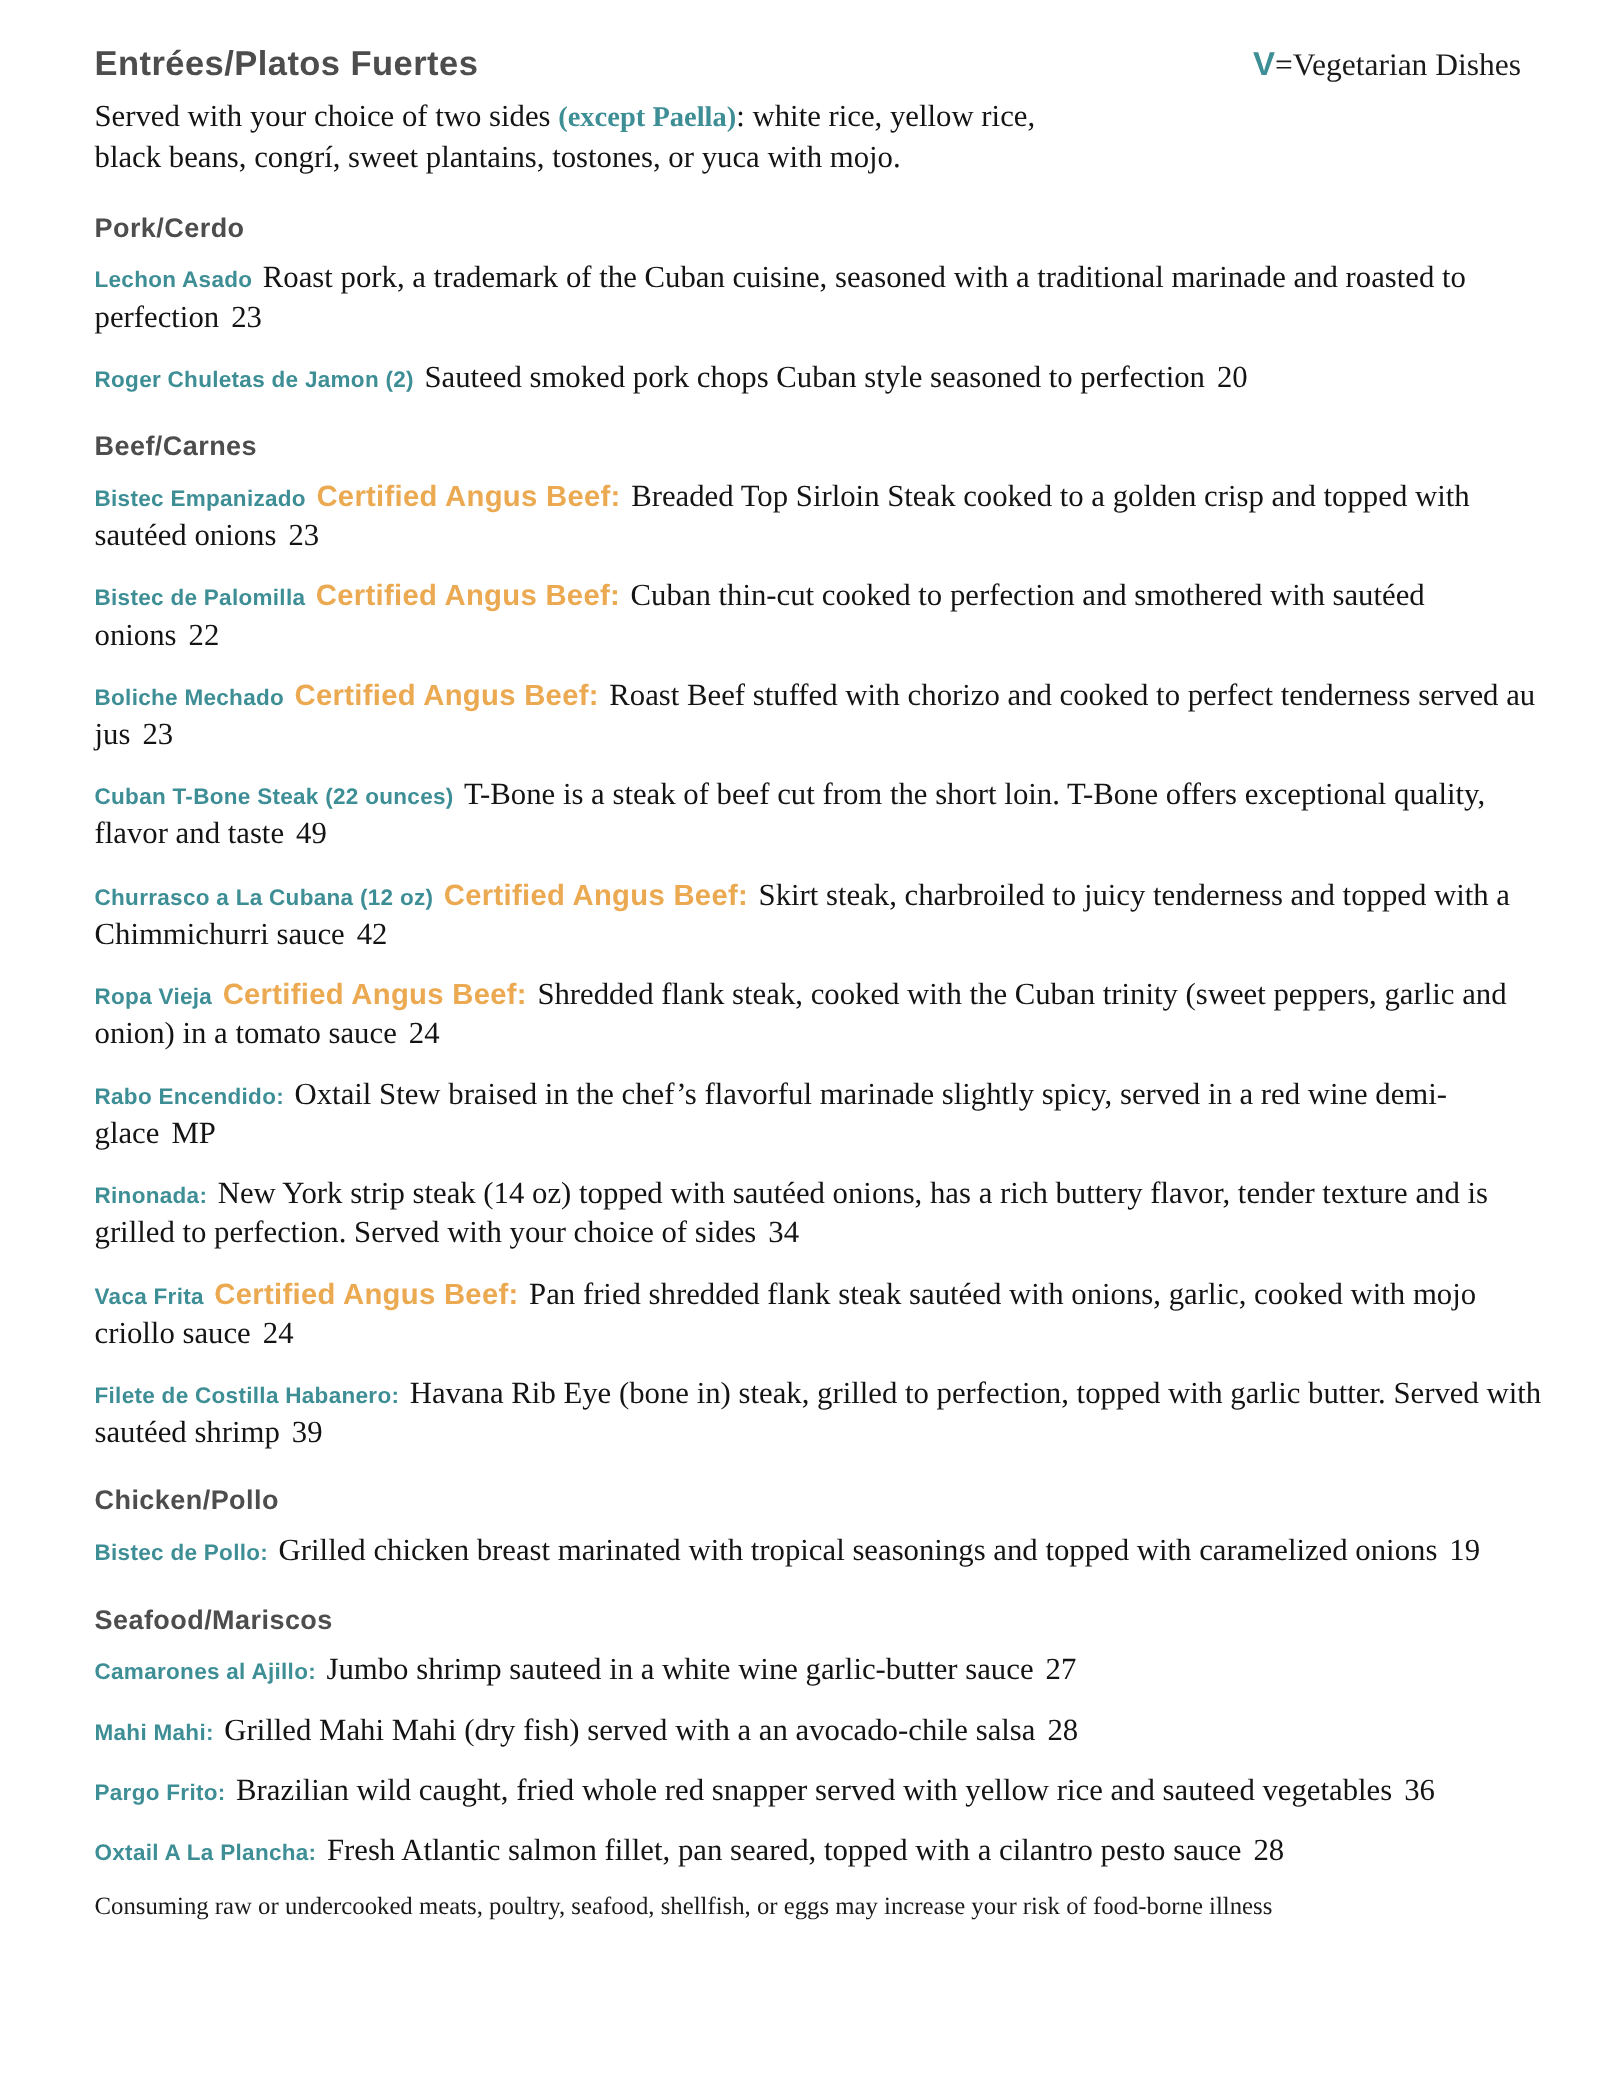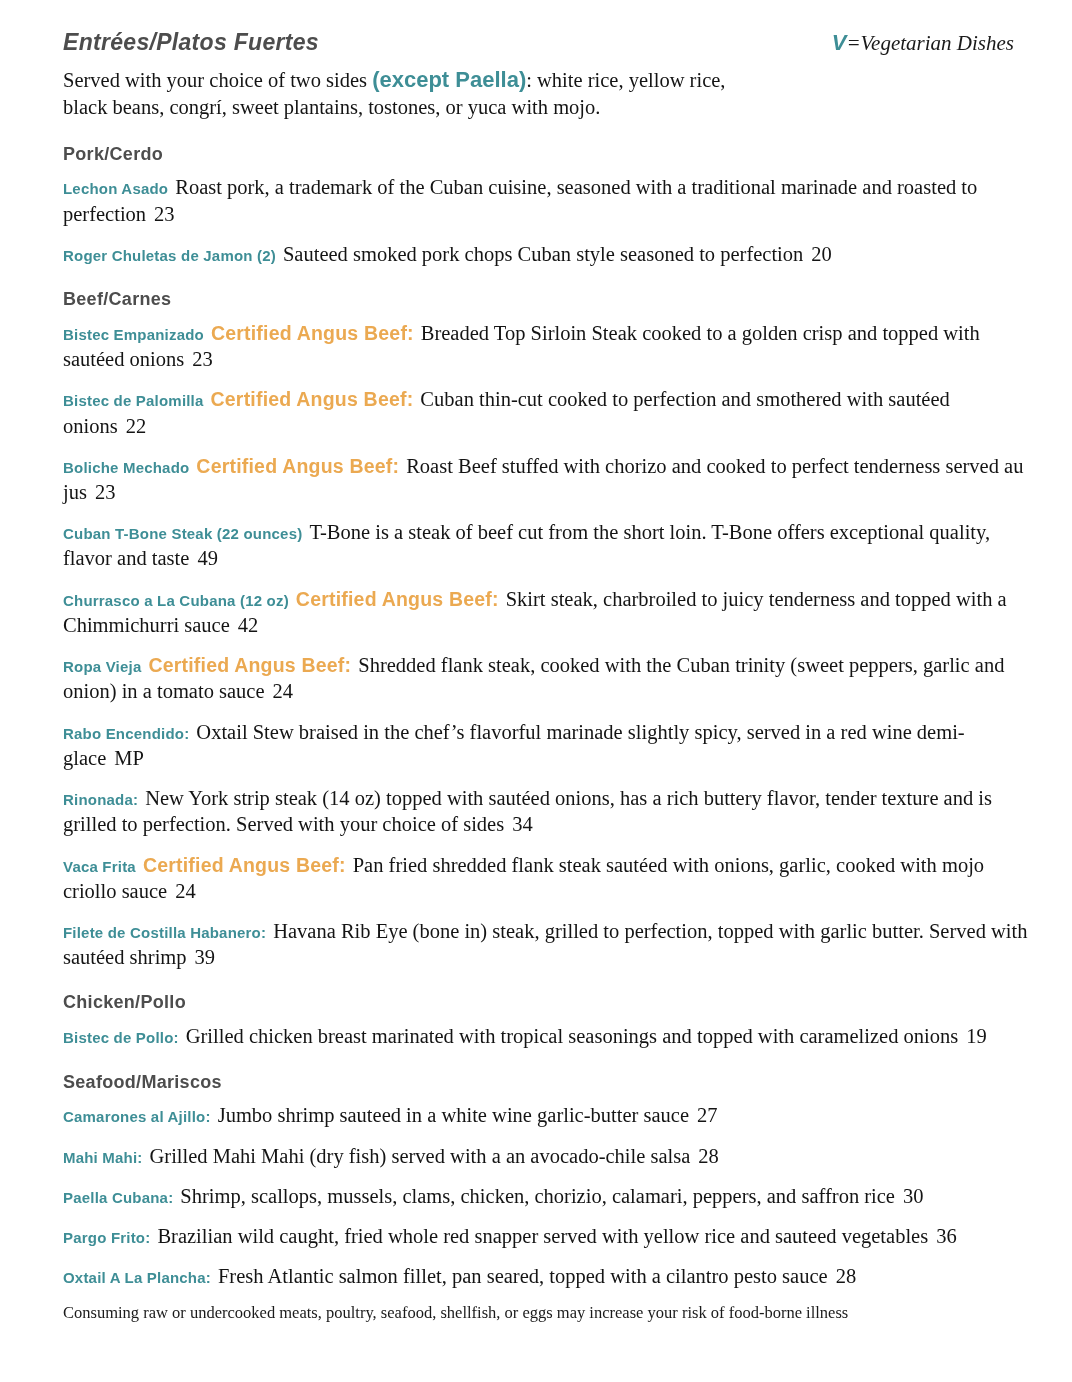--- a/index.html
+++ b/index.html
@@ -15,7 +15,7 @@
     font-family:"Liberation Serif", serif;color:var(--body-ink);
   }
   .page{padding:30px 36px 0 63px;}
-  .header-row{display:flex;justify-content:space-between;align-items:flex-start;font-style:italic;}
+  .header-row{display:flex;justify-content:space-between;align-items:flex-start;}
   .page-title{
     font-family:"Liberation Sans", sans-serif;font-weight:bold;
     font-size:23px;color:var(--heading-gray);letter-spacing:.3px;line-height:1.1;

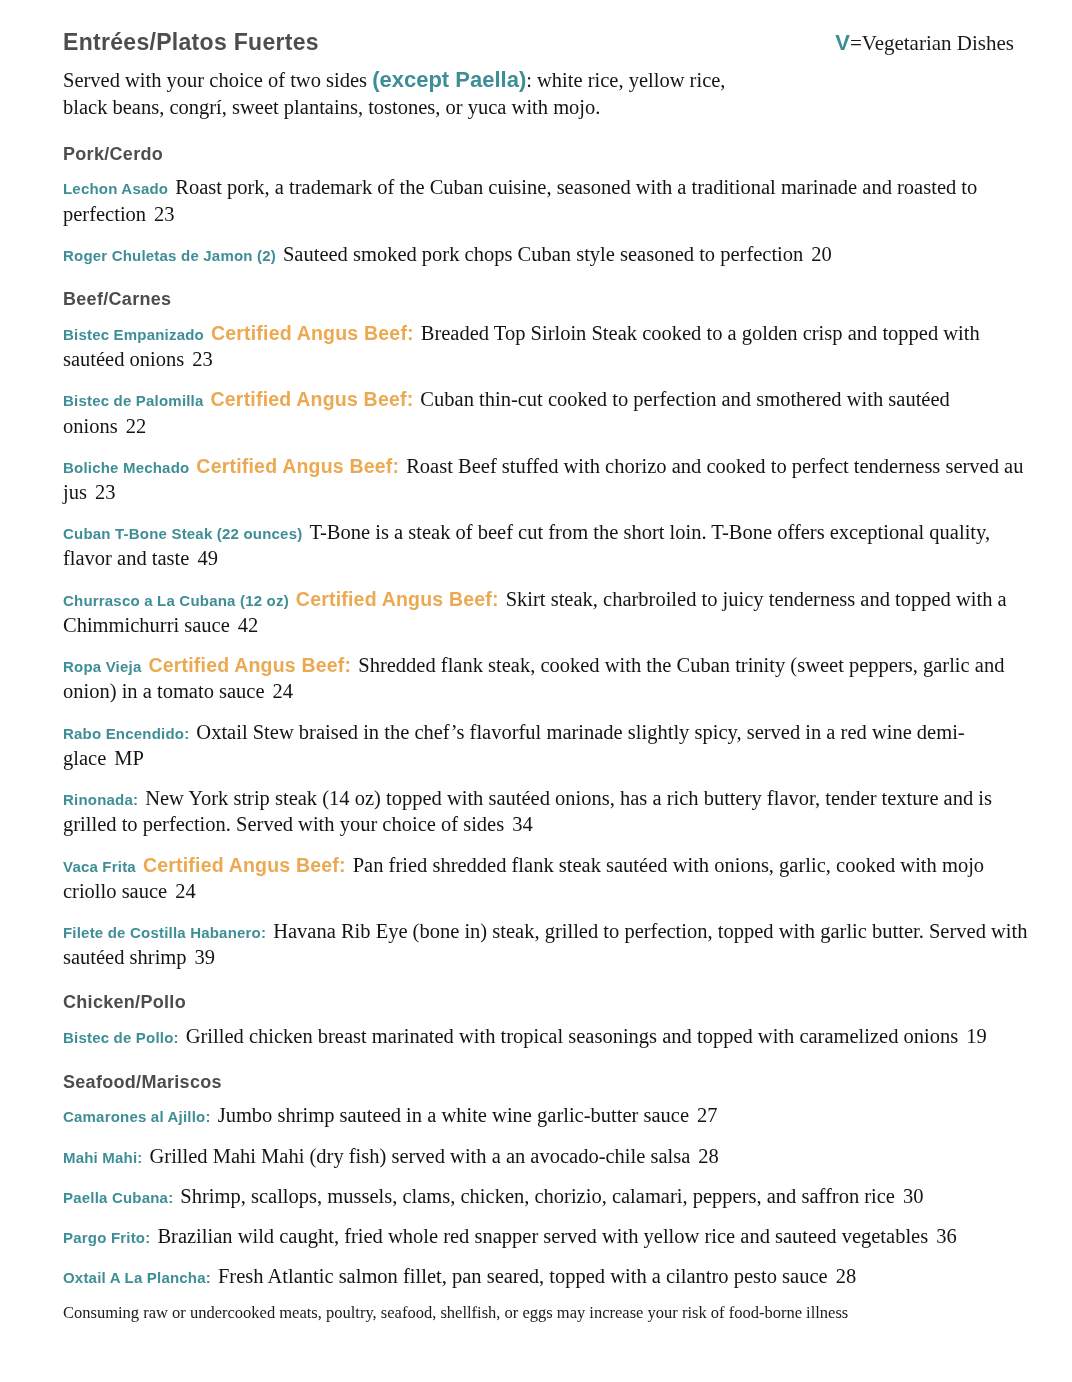--- a/index.html
+++ b/index.html
@@ -27,8 +27,8 @@
   }
   .intro{font-size:20.5px;line-height:1.33;margin-top:9px;max-width:760px;}
   .intro .hl{
-    font-family:Liberation Sans, sans-serif;font-weight:bold;
-    color:var(--teal);font-size:22px;
+    font-family:Liberation Serif, serif;font-weight:bold;
+    color:var(--teal);font-size:19px;
   }
   .intro .after{white-space:pre-line;}
   .section-heading{

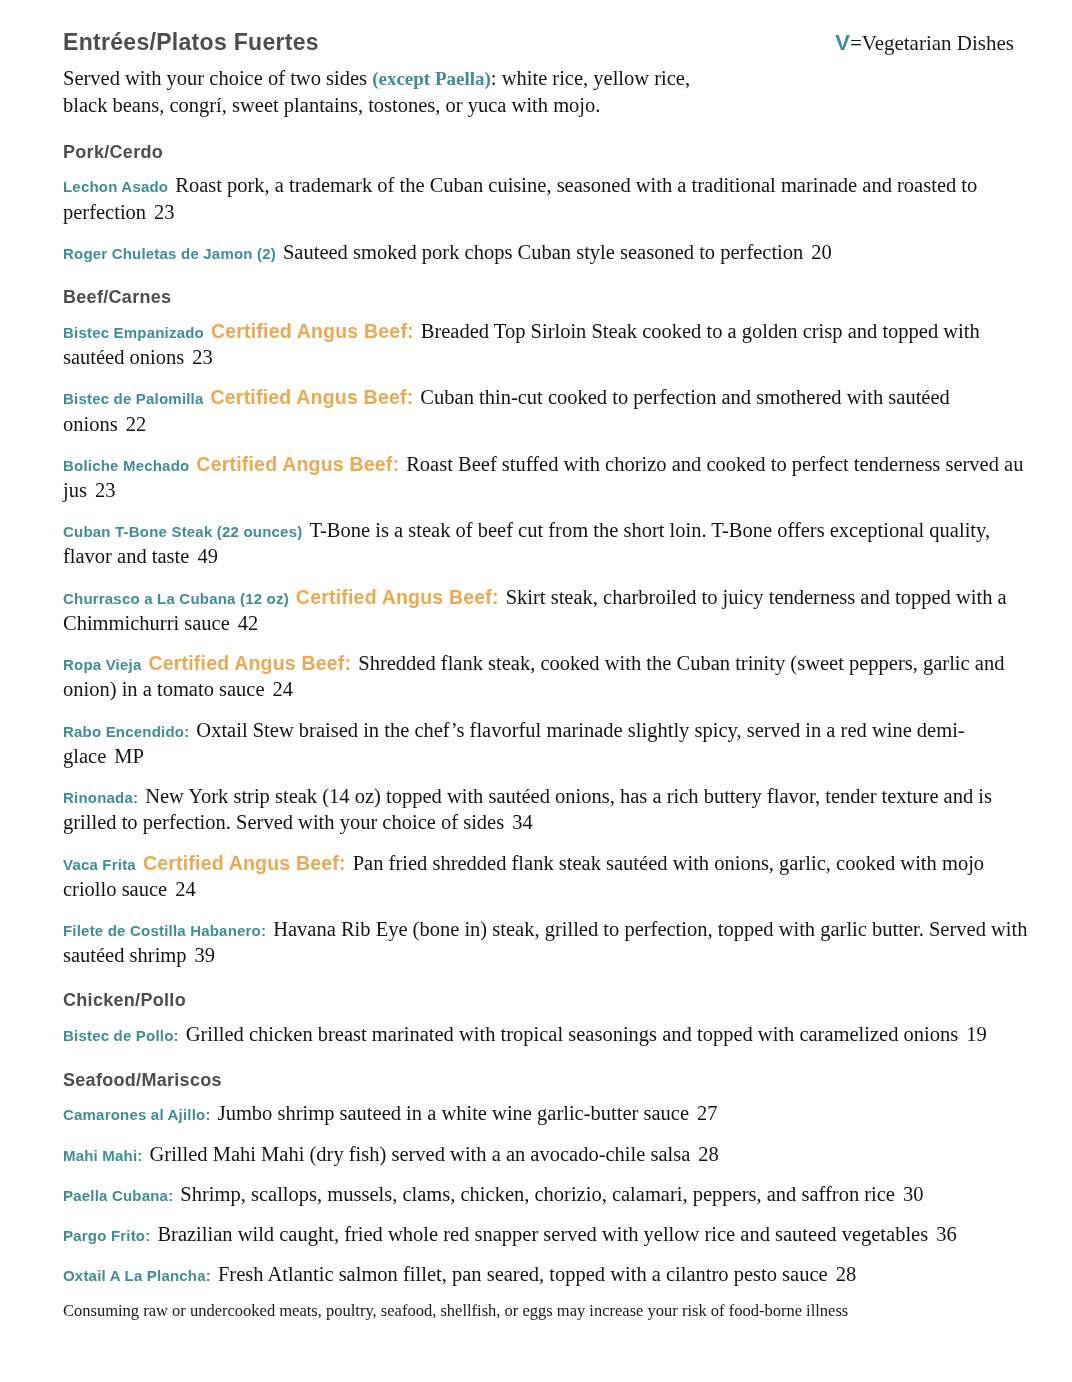--- a/index.html
+++ b/index.html
@@ -80,7 +80,6 @@
       <h2 class="section-heading">Seafood/Mariscos</h2>
       <p class="menu-item"><span class="item-name">Camarones al Ajillo:</span><span class="item-desc">Jumbo shrimp sauteed in a white wine garlic-butter sauce</span><span class="item-price">27</span></p>
       <p class="menu-item"><span class="item-name">Mahi Mahi:</span><span class="item-desc">Grilled Mahi Mahi (dry fish) served with a an avocado-chile salsa</span><span class="item-price">28</span></p>
-      <p class="menu-item"><span class="item-name">Paella Cubana:</span><span class="item-desc">Shrimp, scallops, mussels, clams, chicken, chorizio, calamari, peppers, and saffron rice</span><span class="item-price">30</span></p>
       <p class="menu-item"><span class="item-name">Pargo Frito:</span><span class="item-desc">Brazilian wild caught,  fried whole red snapper served with yellow rice and sauteed vegetables</span><span class="item-price">36</span></p>
       <p class="menu-item"><span class="item-name">Oxtail A La Plancha:</span><span class="item-desc">Fresh Atlantic salmon fillet, pan seared, topped with a cilantro pesto sauce</span><span class="item-price">28</span></p>
     </div>

